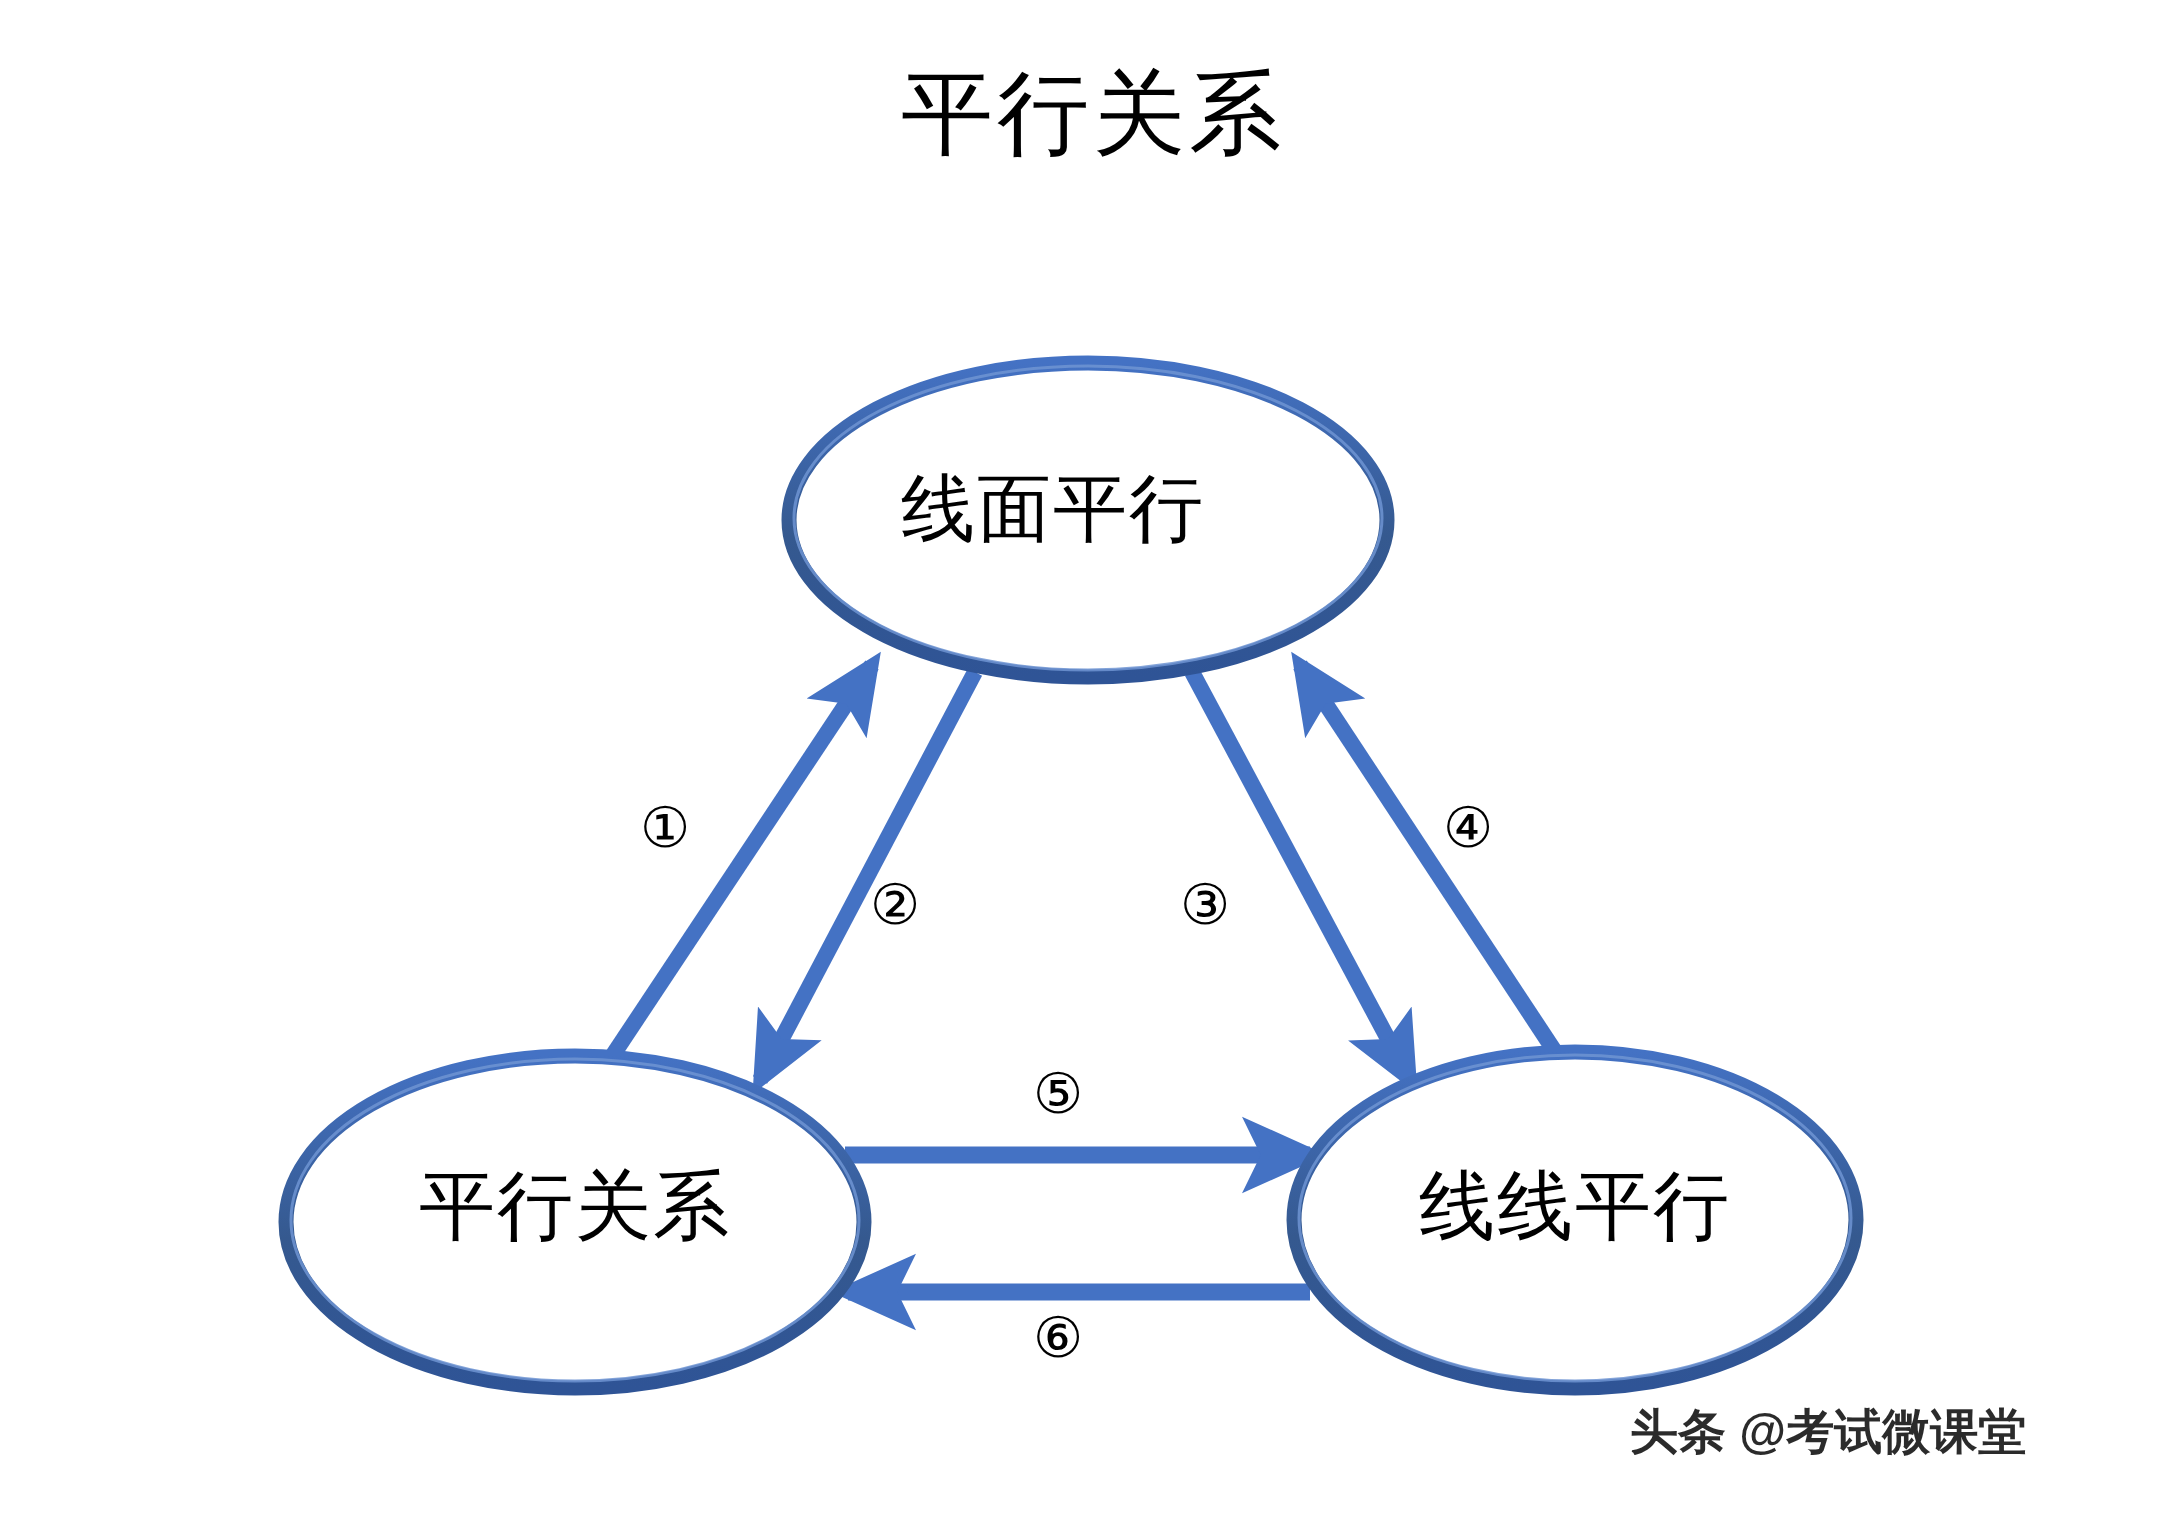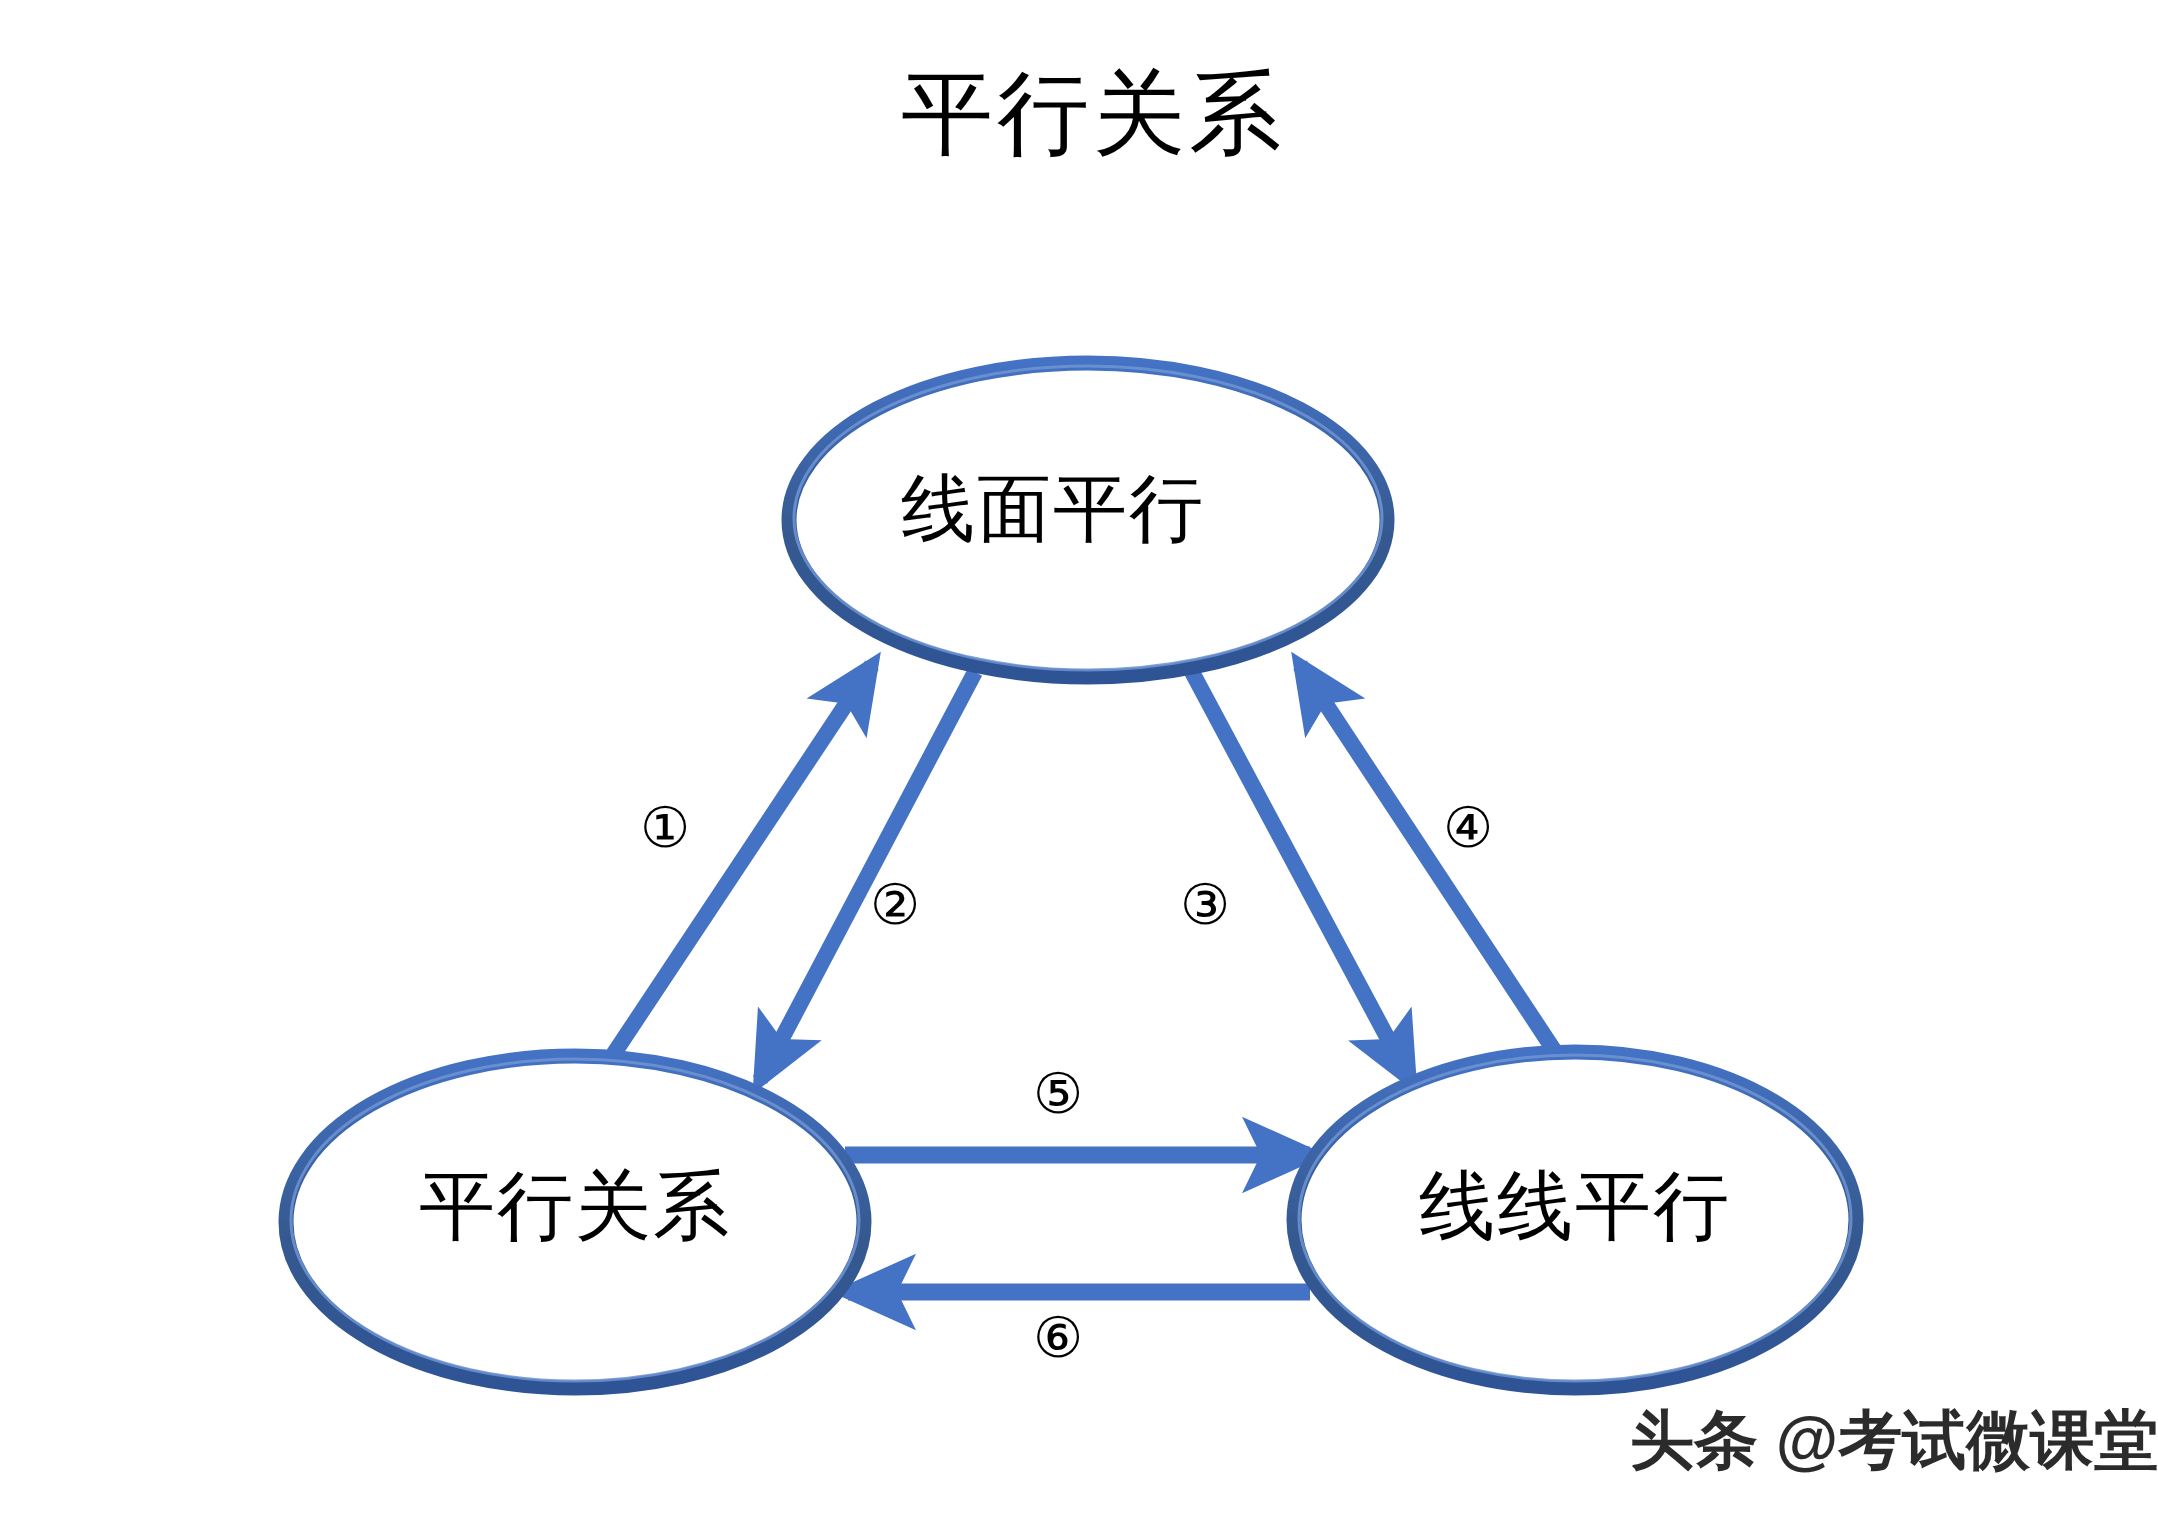--- a/index.html
+++ b/index.html
@@ -86,7 +86,7 @@
     left: 1630px;
     top: 1408px;
     font-family: "Liberation Sans", "DejaVu Sans", sans-serif;
-    font-size: 64px;
+    font-size: 48px;
     line-height: 1.0;
     font-weight: bold;
     color: #1a1a1a;

